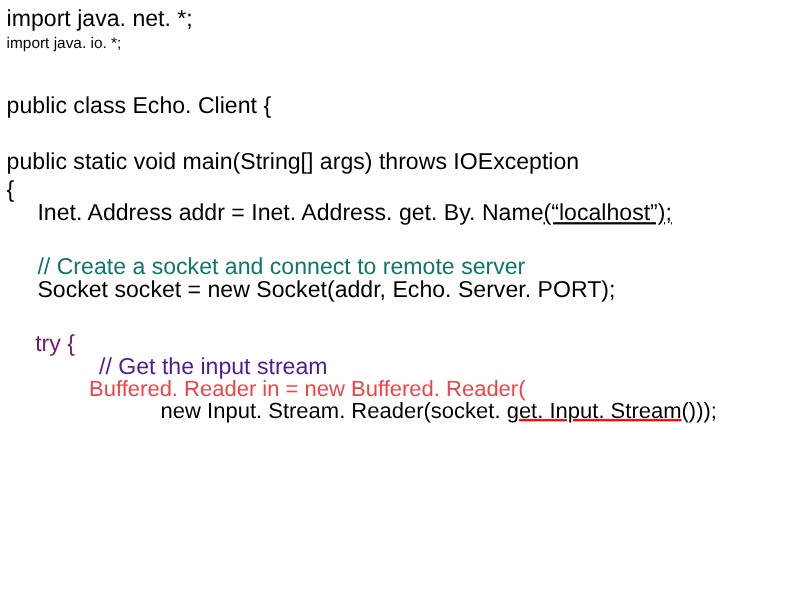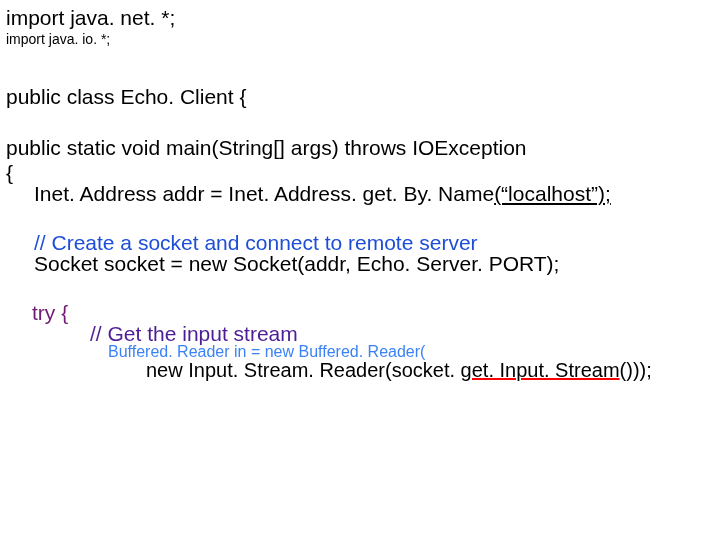--- a/index.html
+++ b/index.html
@@ -30,7 +30,7 @@
   .l6 { font-size: 21px; color: #000; }
   .l7 { font-size: 21px; color: #000; margin-left: 28px; }
   .gap-mid { height: 28px; }
-  .l8 { font-size: 21px; color: #1d4ed8; margin-left: 28px; }
+  .l8 { font-size: 21px; color: #0f766e; margin-left: 28px; }
   .l9 { font-size: 21px; color: #000; margin-left: 28px; }
   .l10 { font-size: 21px; color: #701a75; margin-left: 26px; }
   .l11 { font-size: 21px; color: #4c1d95; margin-left: 84px; }

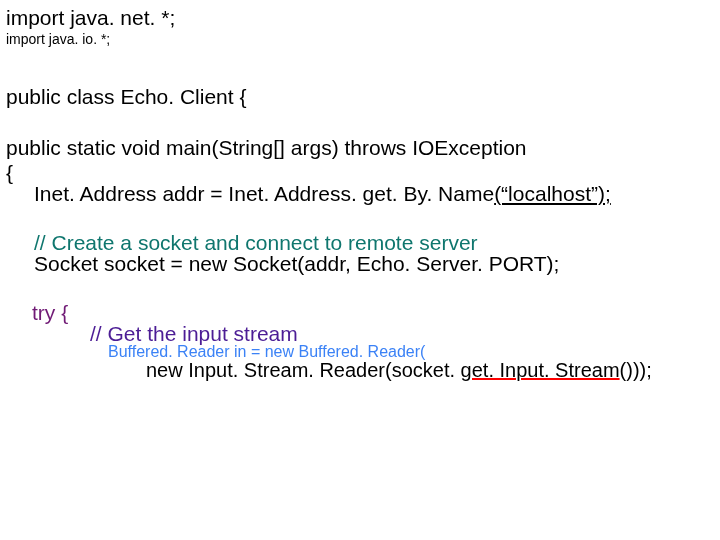--- a/index.html
+++ b/index.html
@@ -34,7 +34,7 @@
   .l9 { font-size: 21px; color: #000; margin-left: 28px; }
   .l10 { font-size: 21px; color: #701a75; margin-left: 26px; }
   .l11 { font-size: 21px; color: #4c1d95; margin-left: 84px; }
-  .l12 { font-size: 16px; color: #3b82f6; margin-left: 102px; }
+  .l12 { font-size: 20px; color: #ef4444; margin-left: 75px; }
   .l13 { font-size: 20px; color: #000; margin-left: 140px; }
   .u { text-decoration: underline; text-align: center; }
   .u-red { text-decoration: underline; text-decoration-color: #ff0000; }

